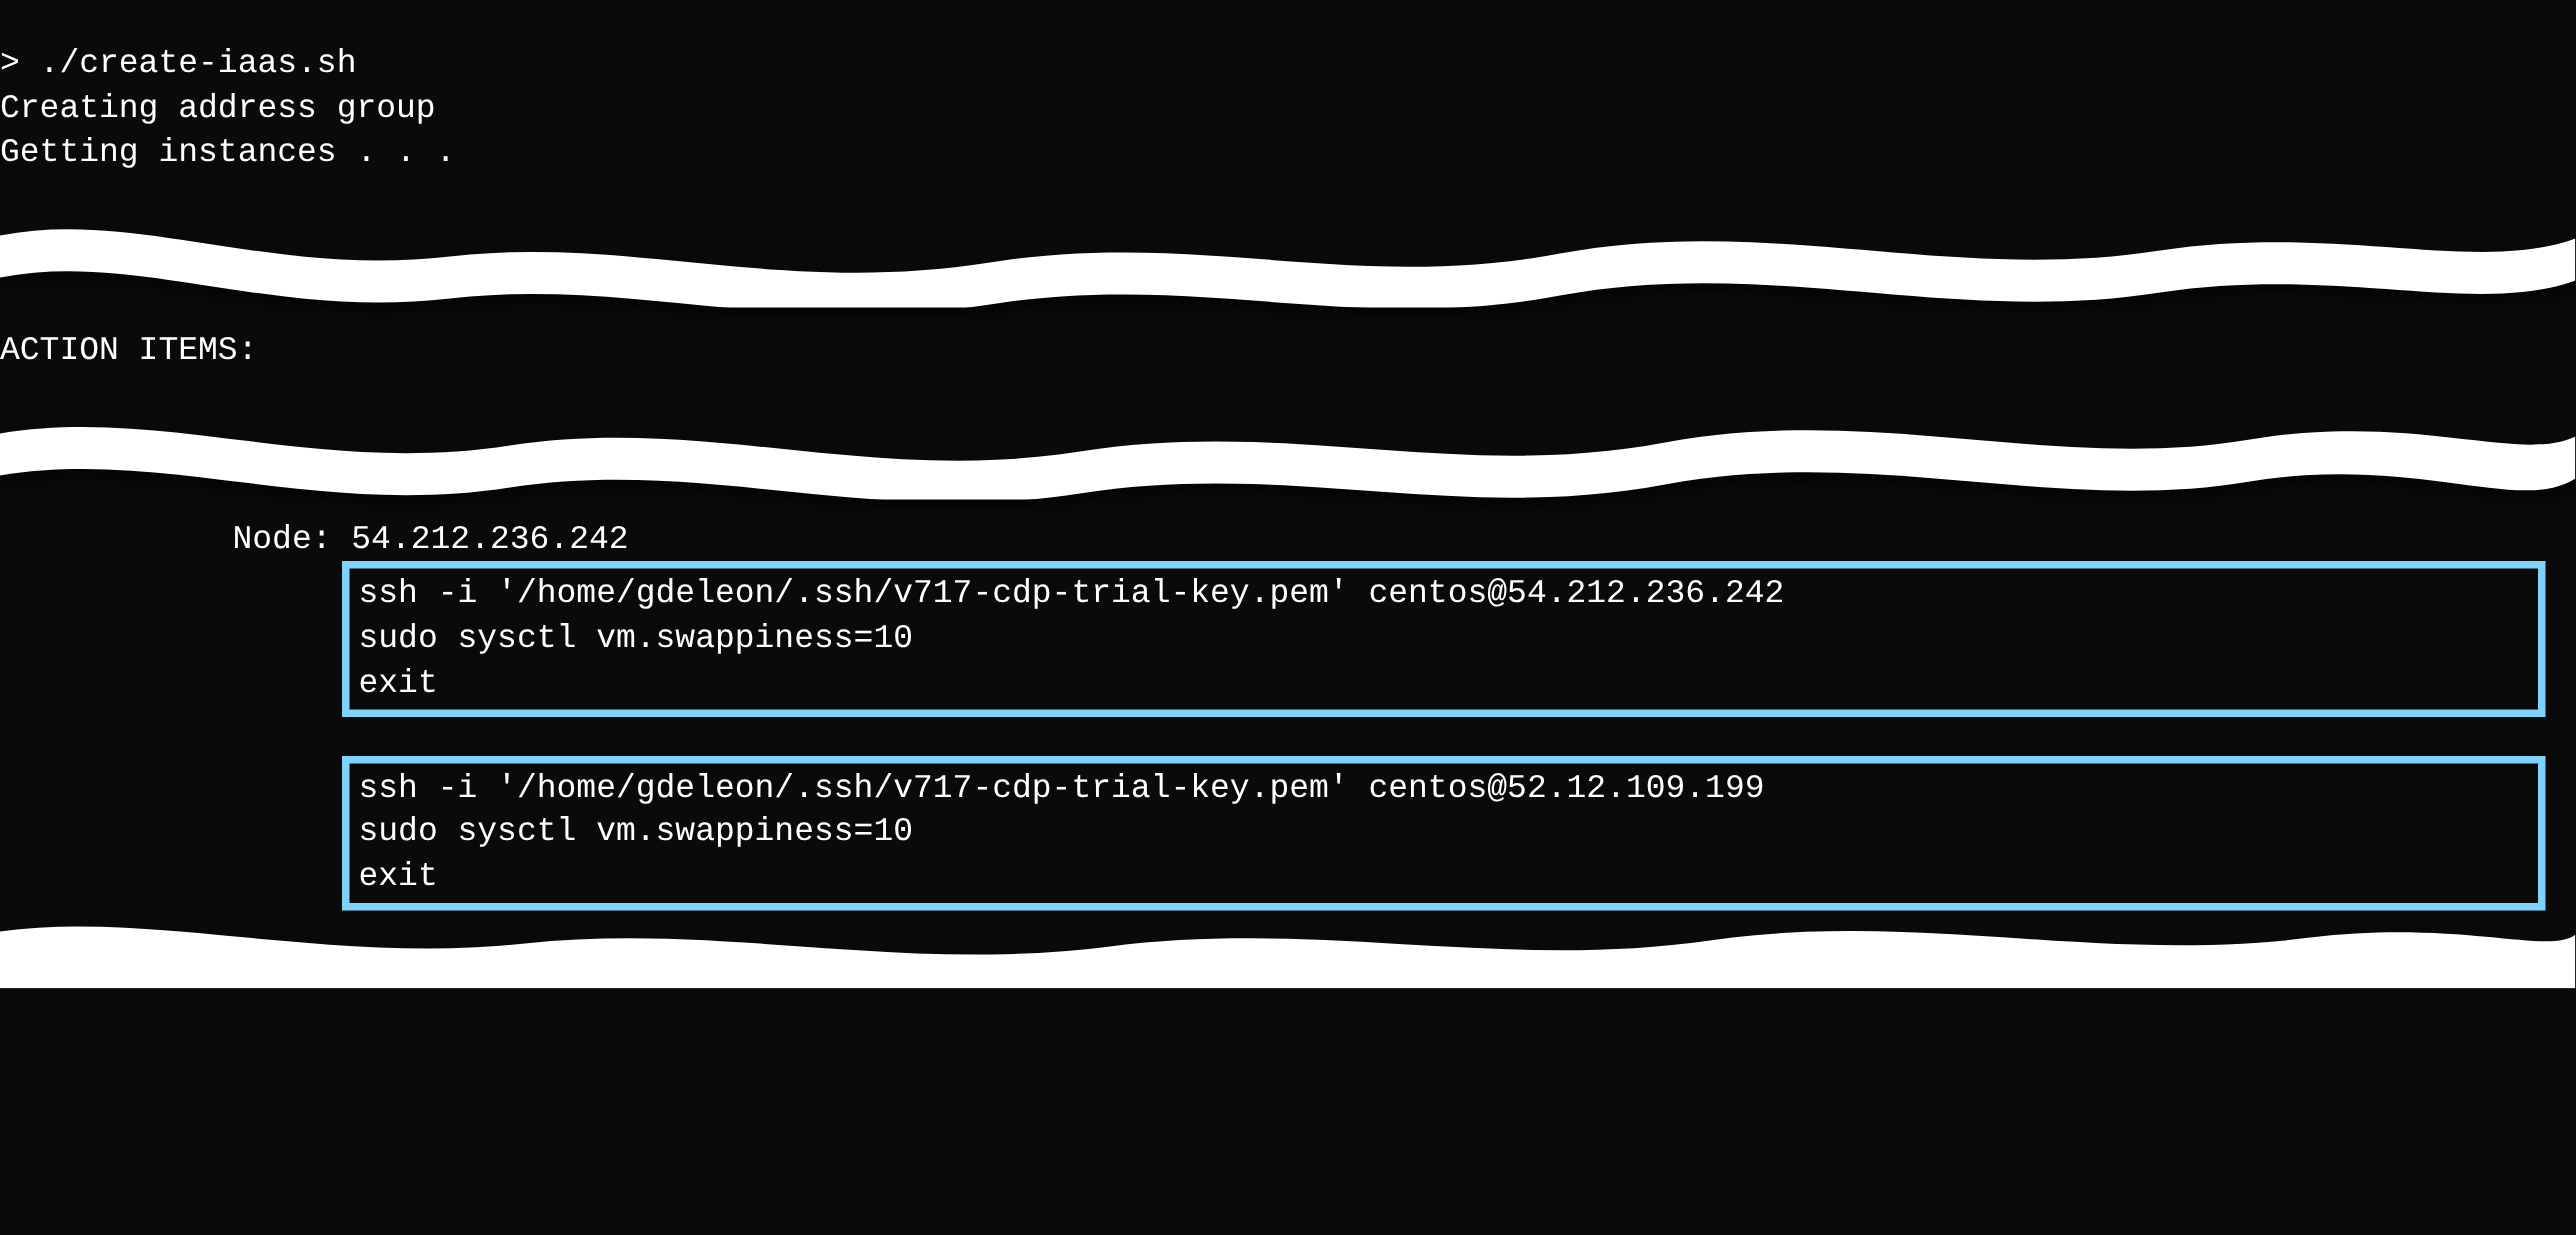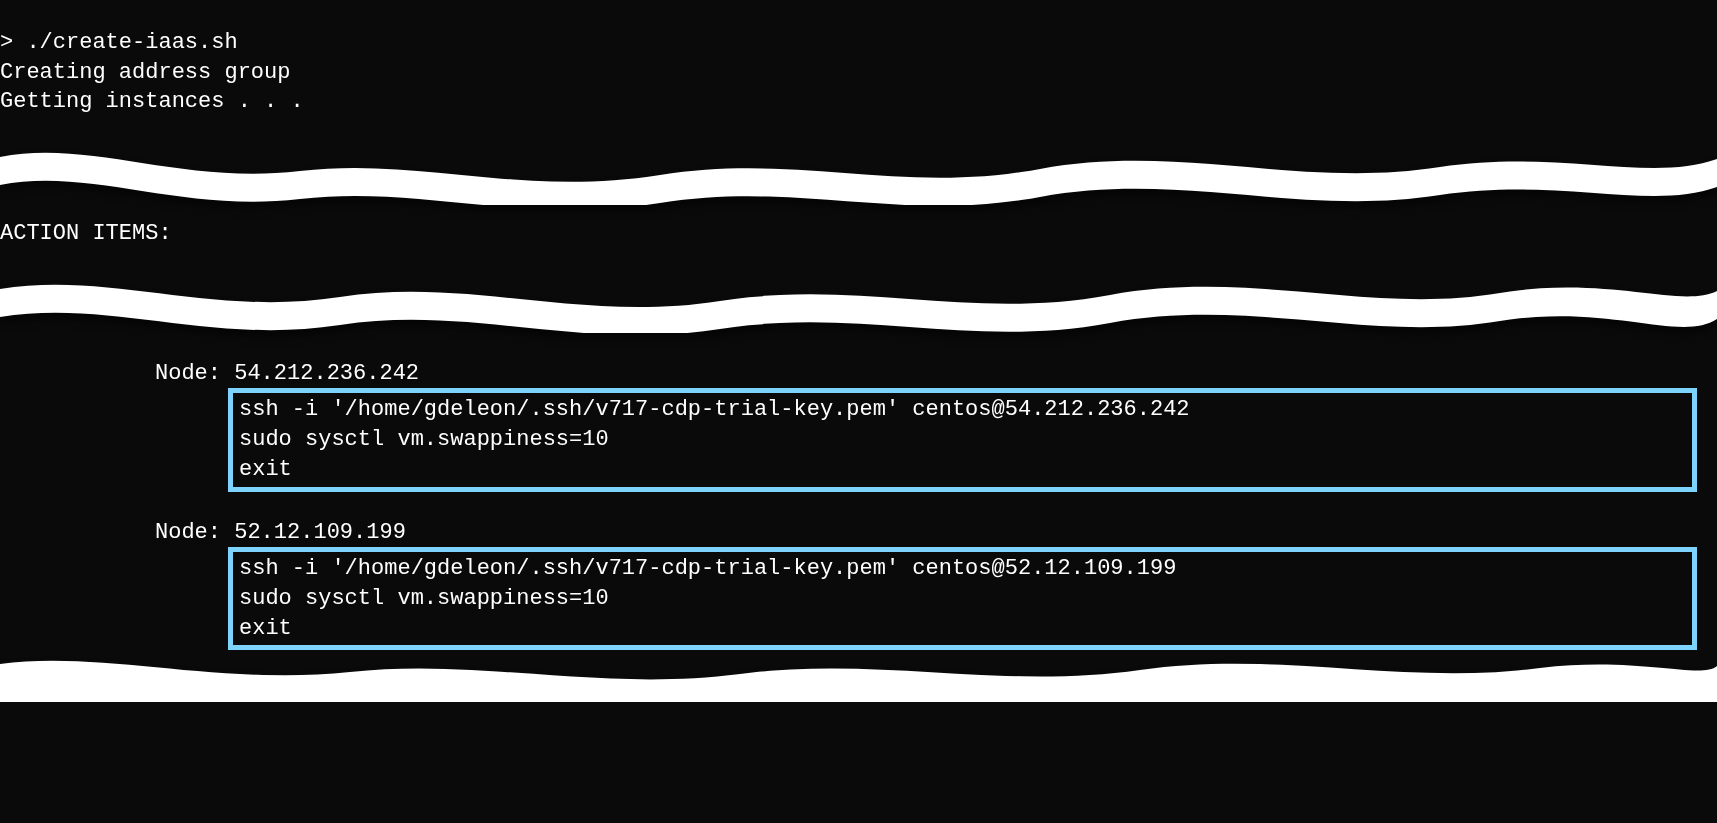--- a/index.html
+++ b/index.html
@@ -27,7 +27,7 @@
       margin-right: 20px;
       padding: 2px 6px;
     }
-    .node-block { margin-top: 16px; }
+    .node-block { margin-top: 2px; }
     .node-block + .node-block { margin-top: 26px; }
     .tear {
       position: relative;

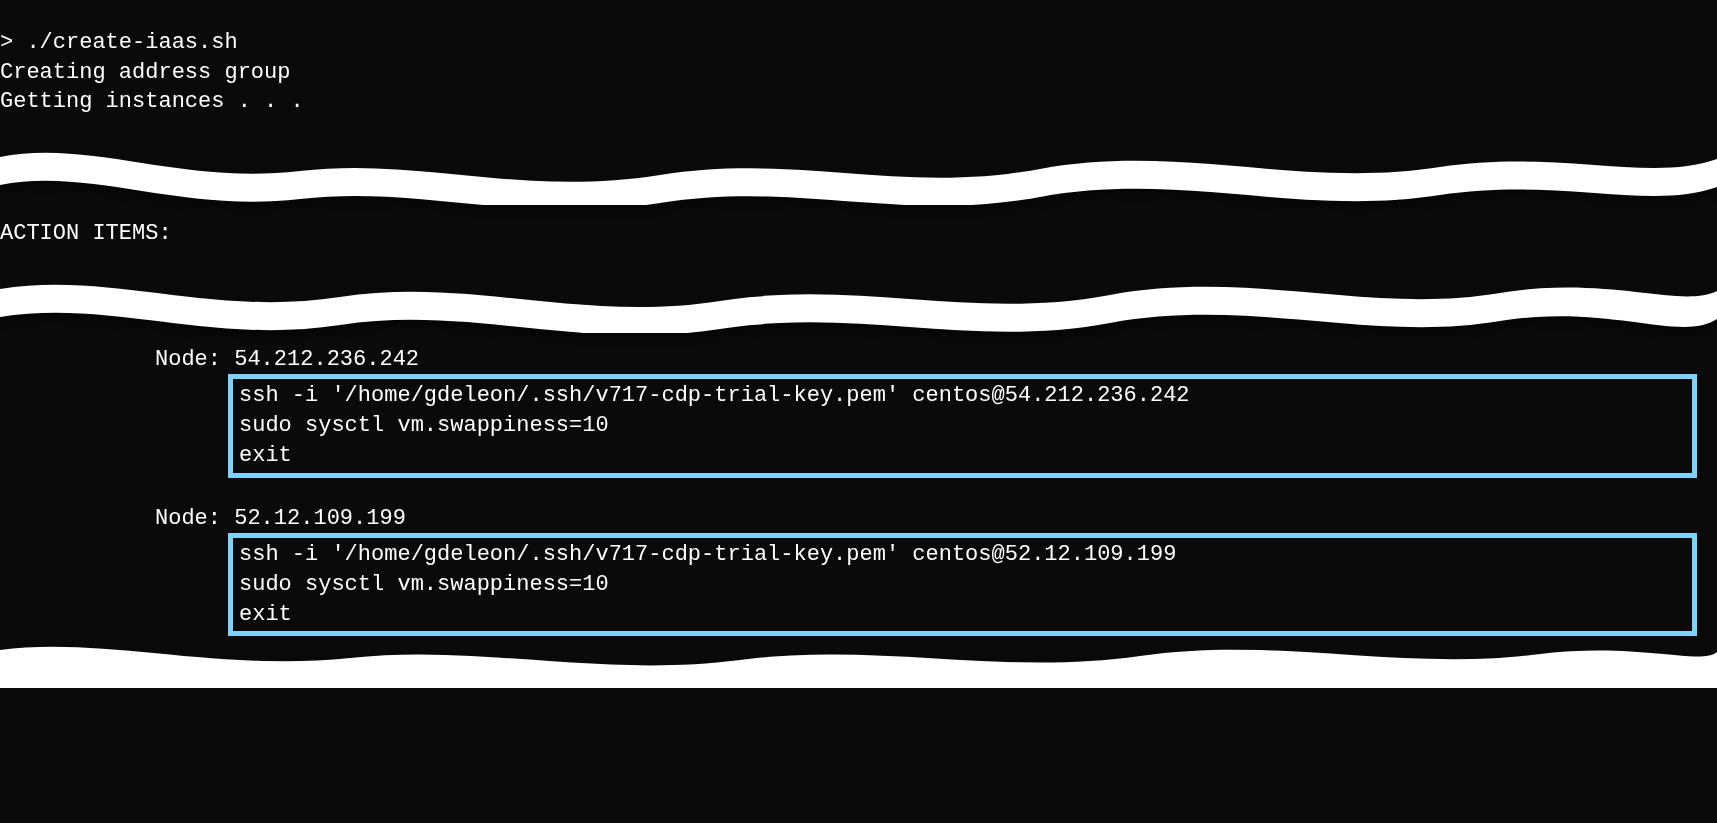--- a/index.html
+++ b/index.html
@@ -78,7 +78,6 @@
   </div>
 
   <div class="node-block">
-    <div class="line indent-1">Node: 52.12.109.199</div>
     <div class="cmd-box">
       <div class="line">ssh -i '/home/gdeleon/.ssh/v717-cdp-trial-key.pem' centos@52.12.109.199</div>
       <div class="line">sudo sysctl vm.swappiness=10</div>

